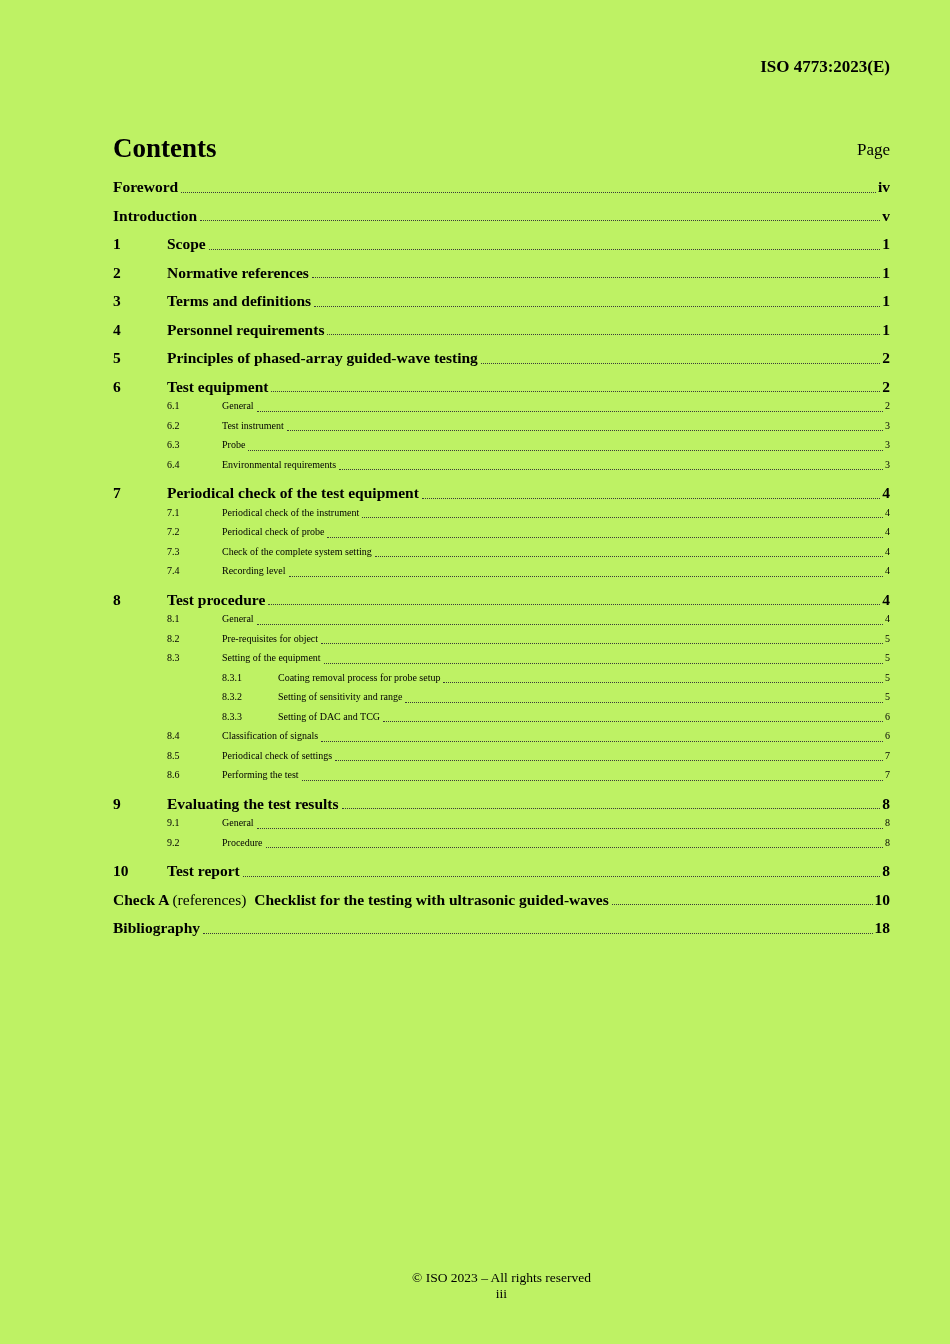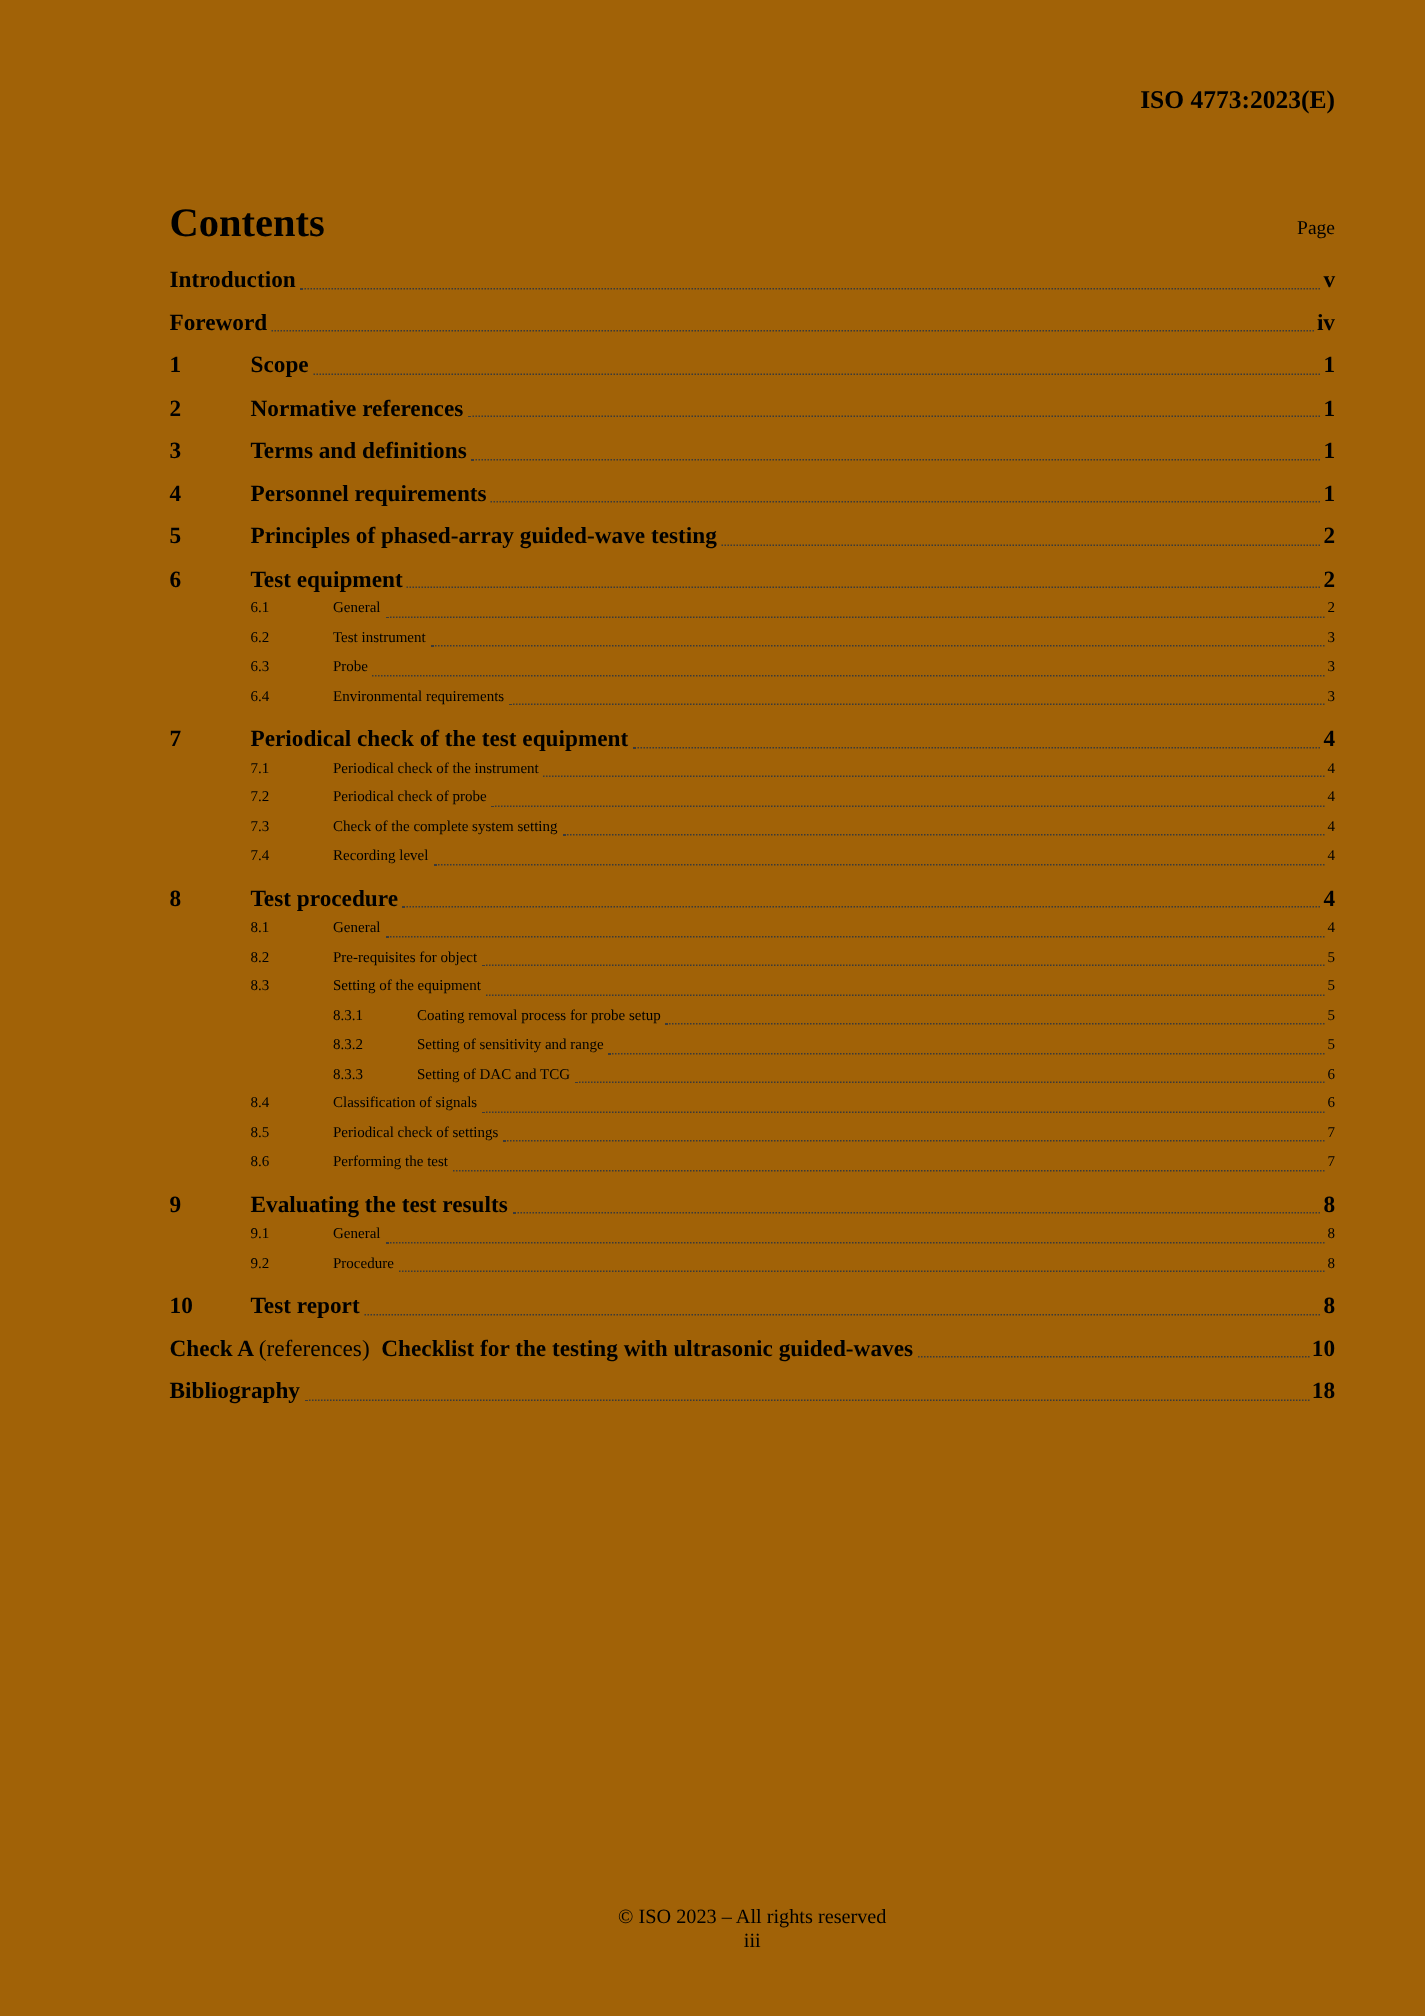--- a/index.html
+++ b/index.html
@@ -8,7 +8,7 @@
     width: 950px;
     height: 1344px;
     position: relative;
-    background: #a16207;
+    background: #bef264;
     color: #000;
     font-family: "Liberation Serif", serif;
     padding: 56px 60px 0 113px;

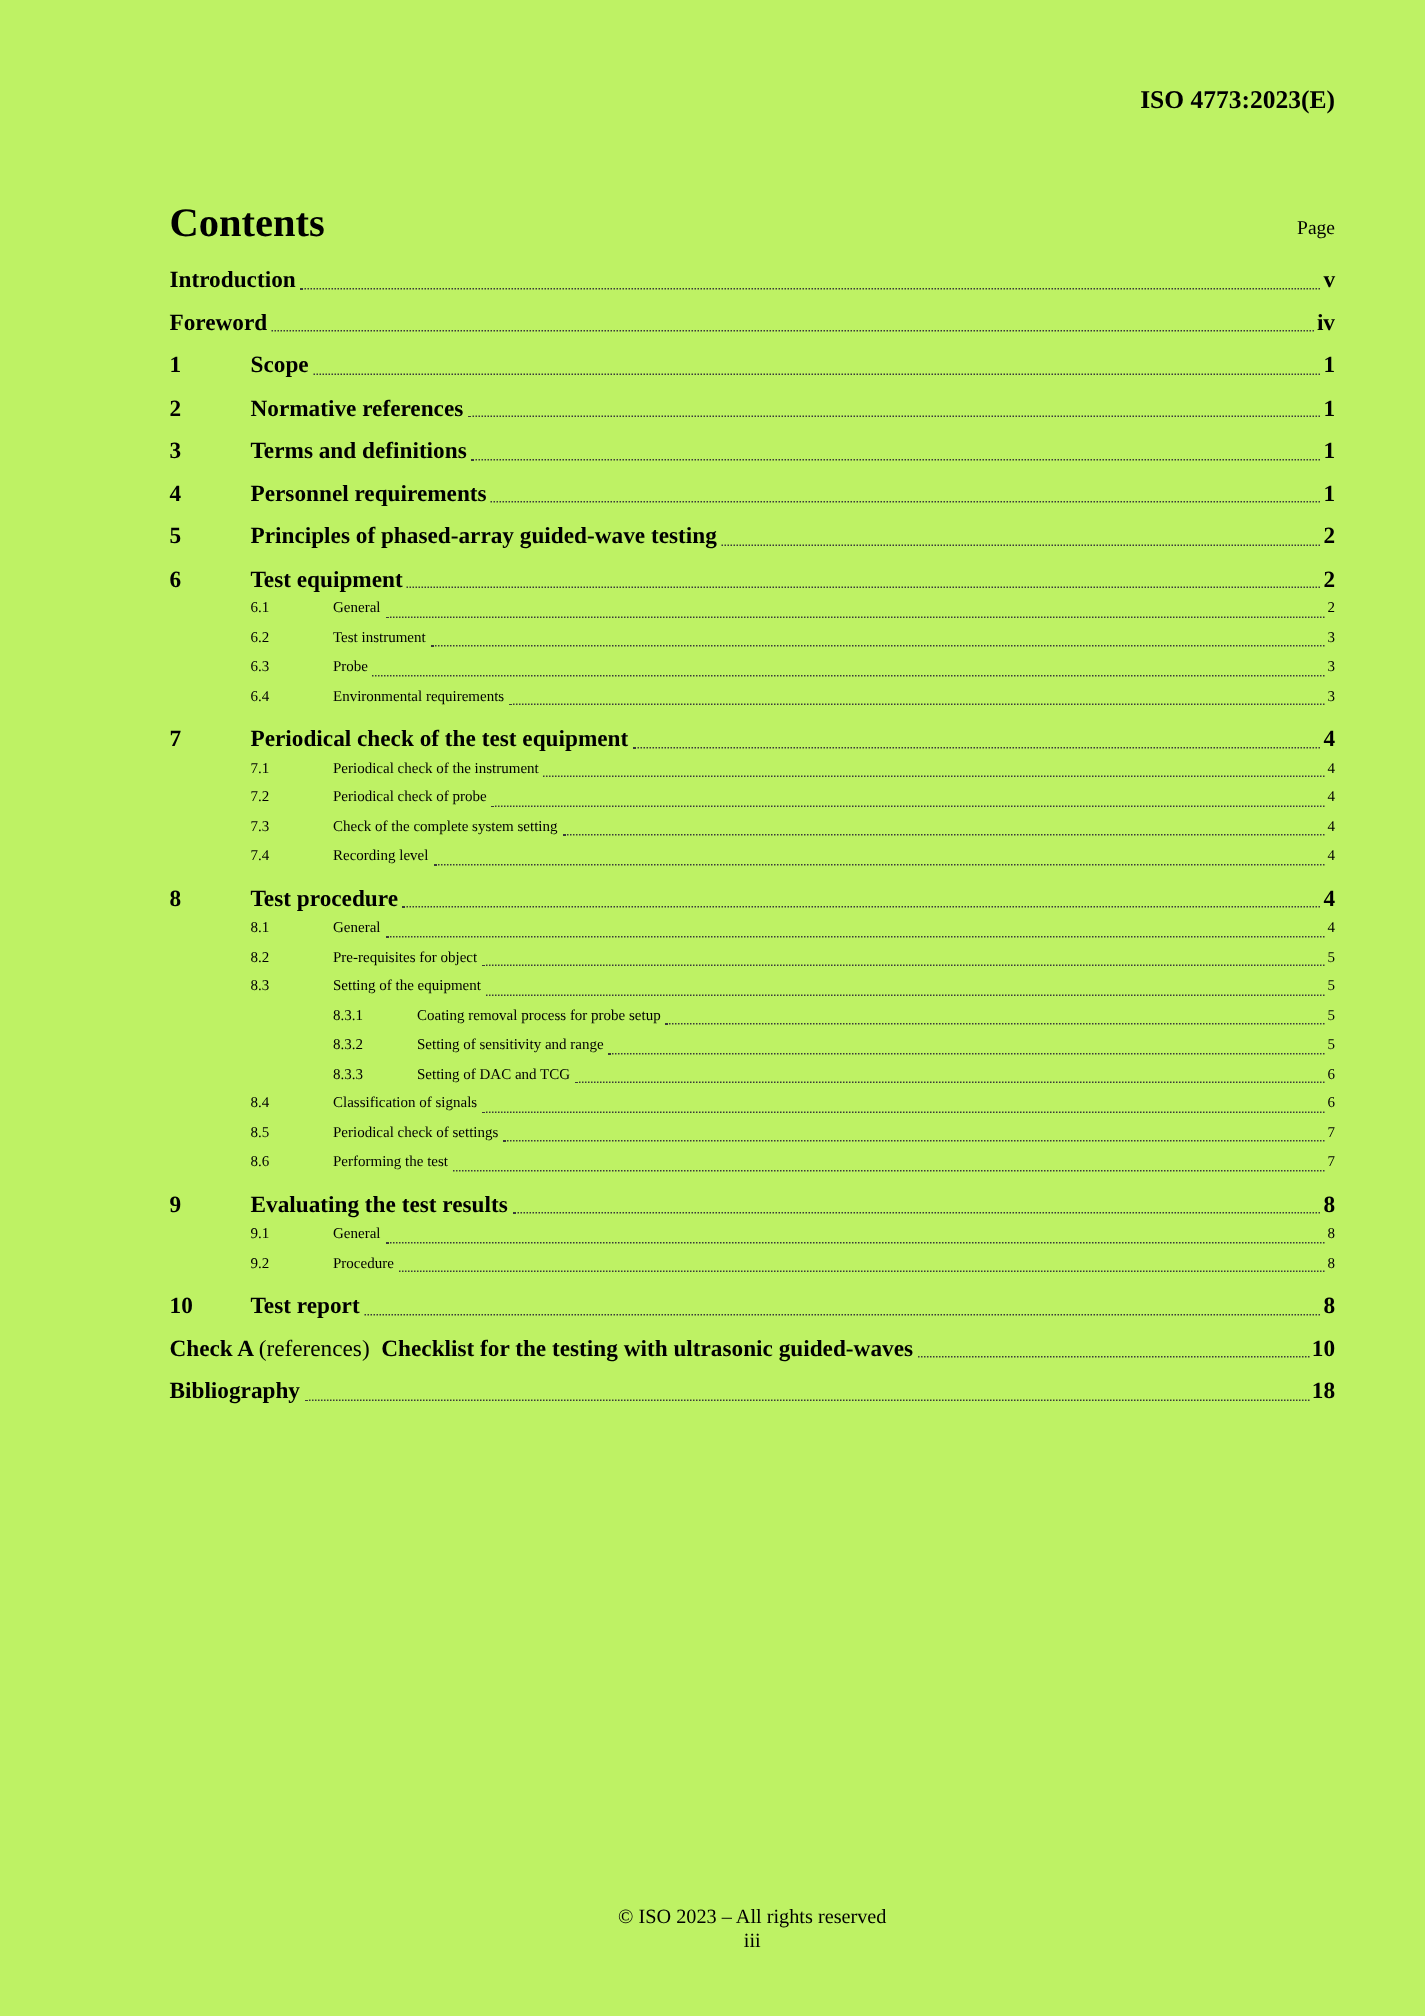--- a/index.html
+++ b/index.html
@@ -33,7 +33,7 @@
     line-height: 30px;
   }
   .page-label {
-    font-size: 13px;
+    font-size: 17px;
     padding-bottom: 3px;
   }
   .toc { margin-top: 14px; }

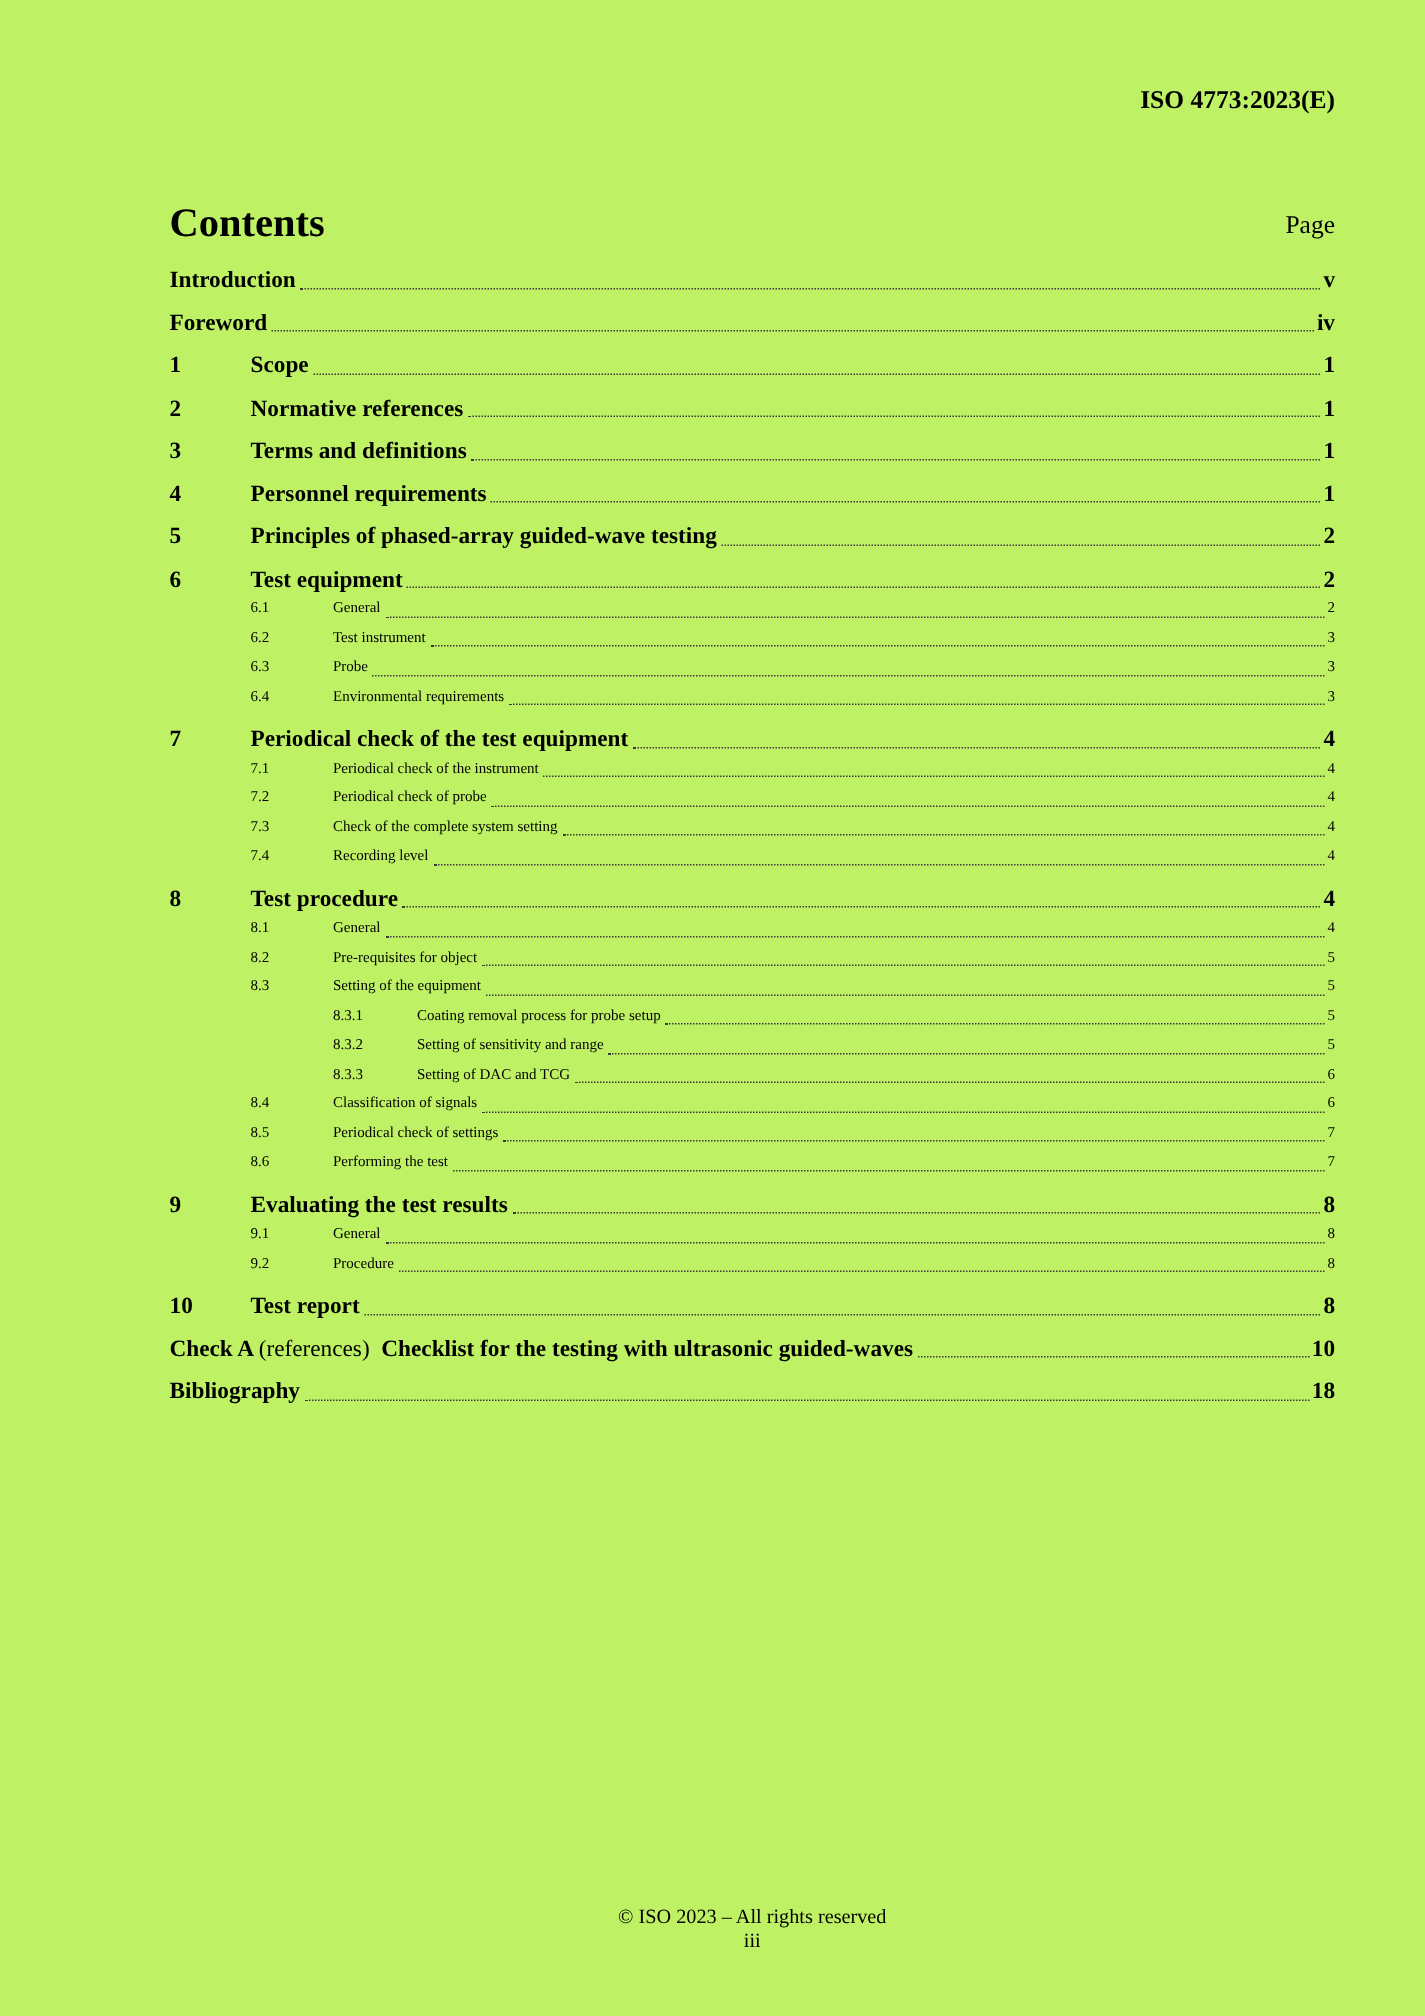--- a/index.html
+++ b/index.html
@@ -88,14 +88,14 @@
 
   <div class="toc" id="toc">
       <div class="toc-row lvl0 bold spaced">
+        <span class="title">Foreword</span>
+        <span class="dots"></span>
+        <span class="pg">iv</span>
+      </div>
+      <div class="toc-row lvl0 bold spaced">
         <span class="title">Introduction</span>
         <span class="dots"></span>
         <span class="pg">v</span>
-      </div>
-      <div class="toc-row lvl0 bold spaced">
-        <span class="title">Foreword</span>
-        <span class="dots"></span>
-        <span class="pg">iv</span>
       </div>
       <div class="toc-row lvl0 bold spaced">
         <span class="num">1</span>

